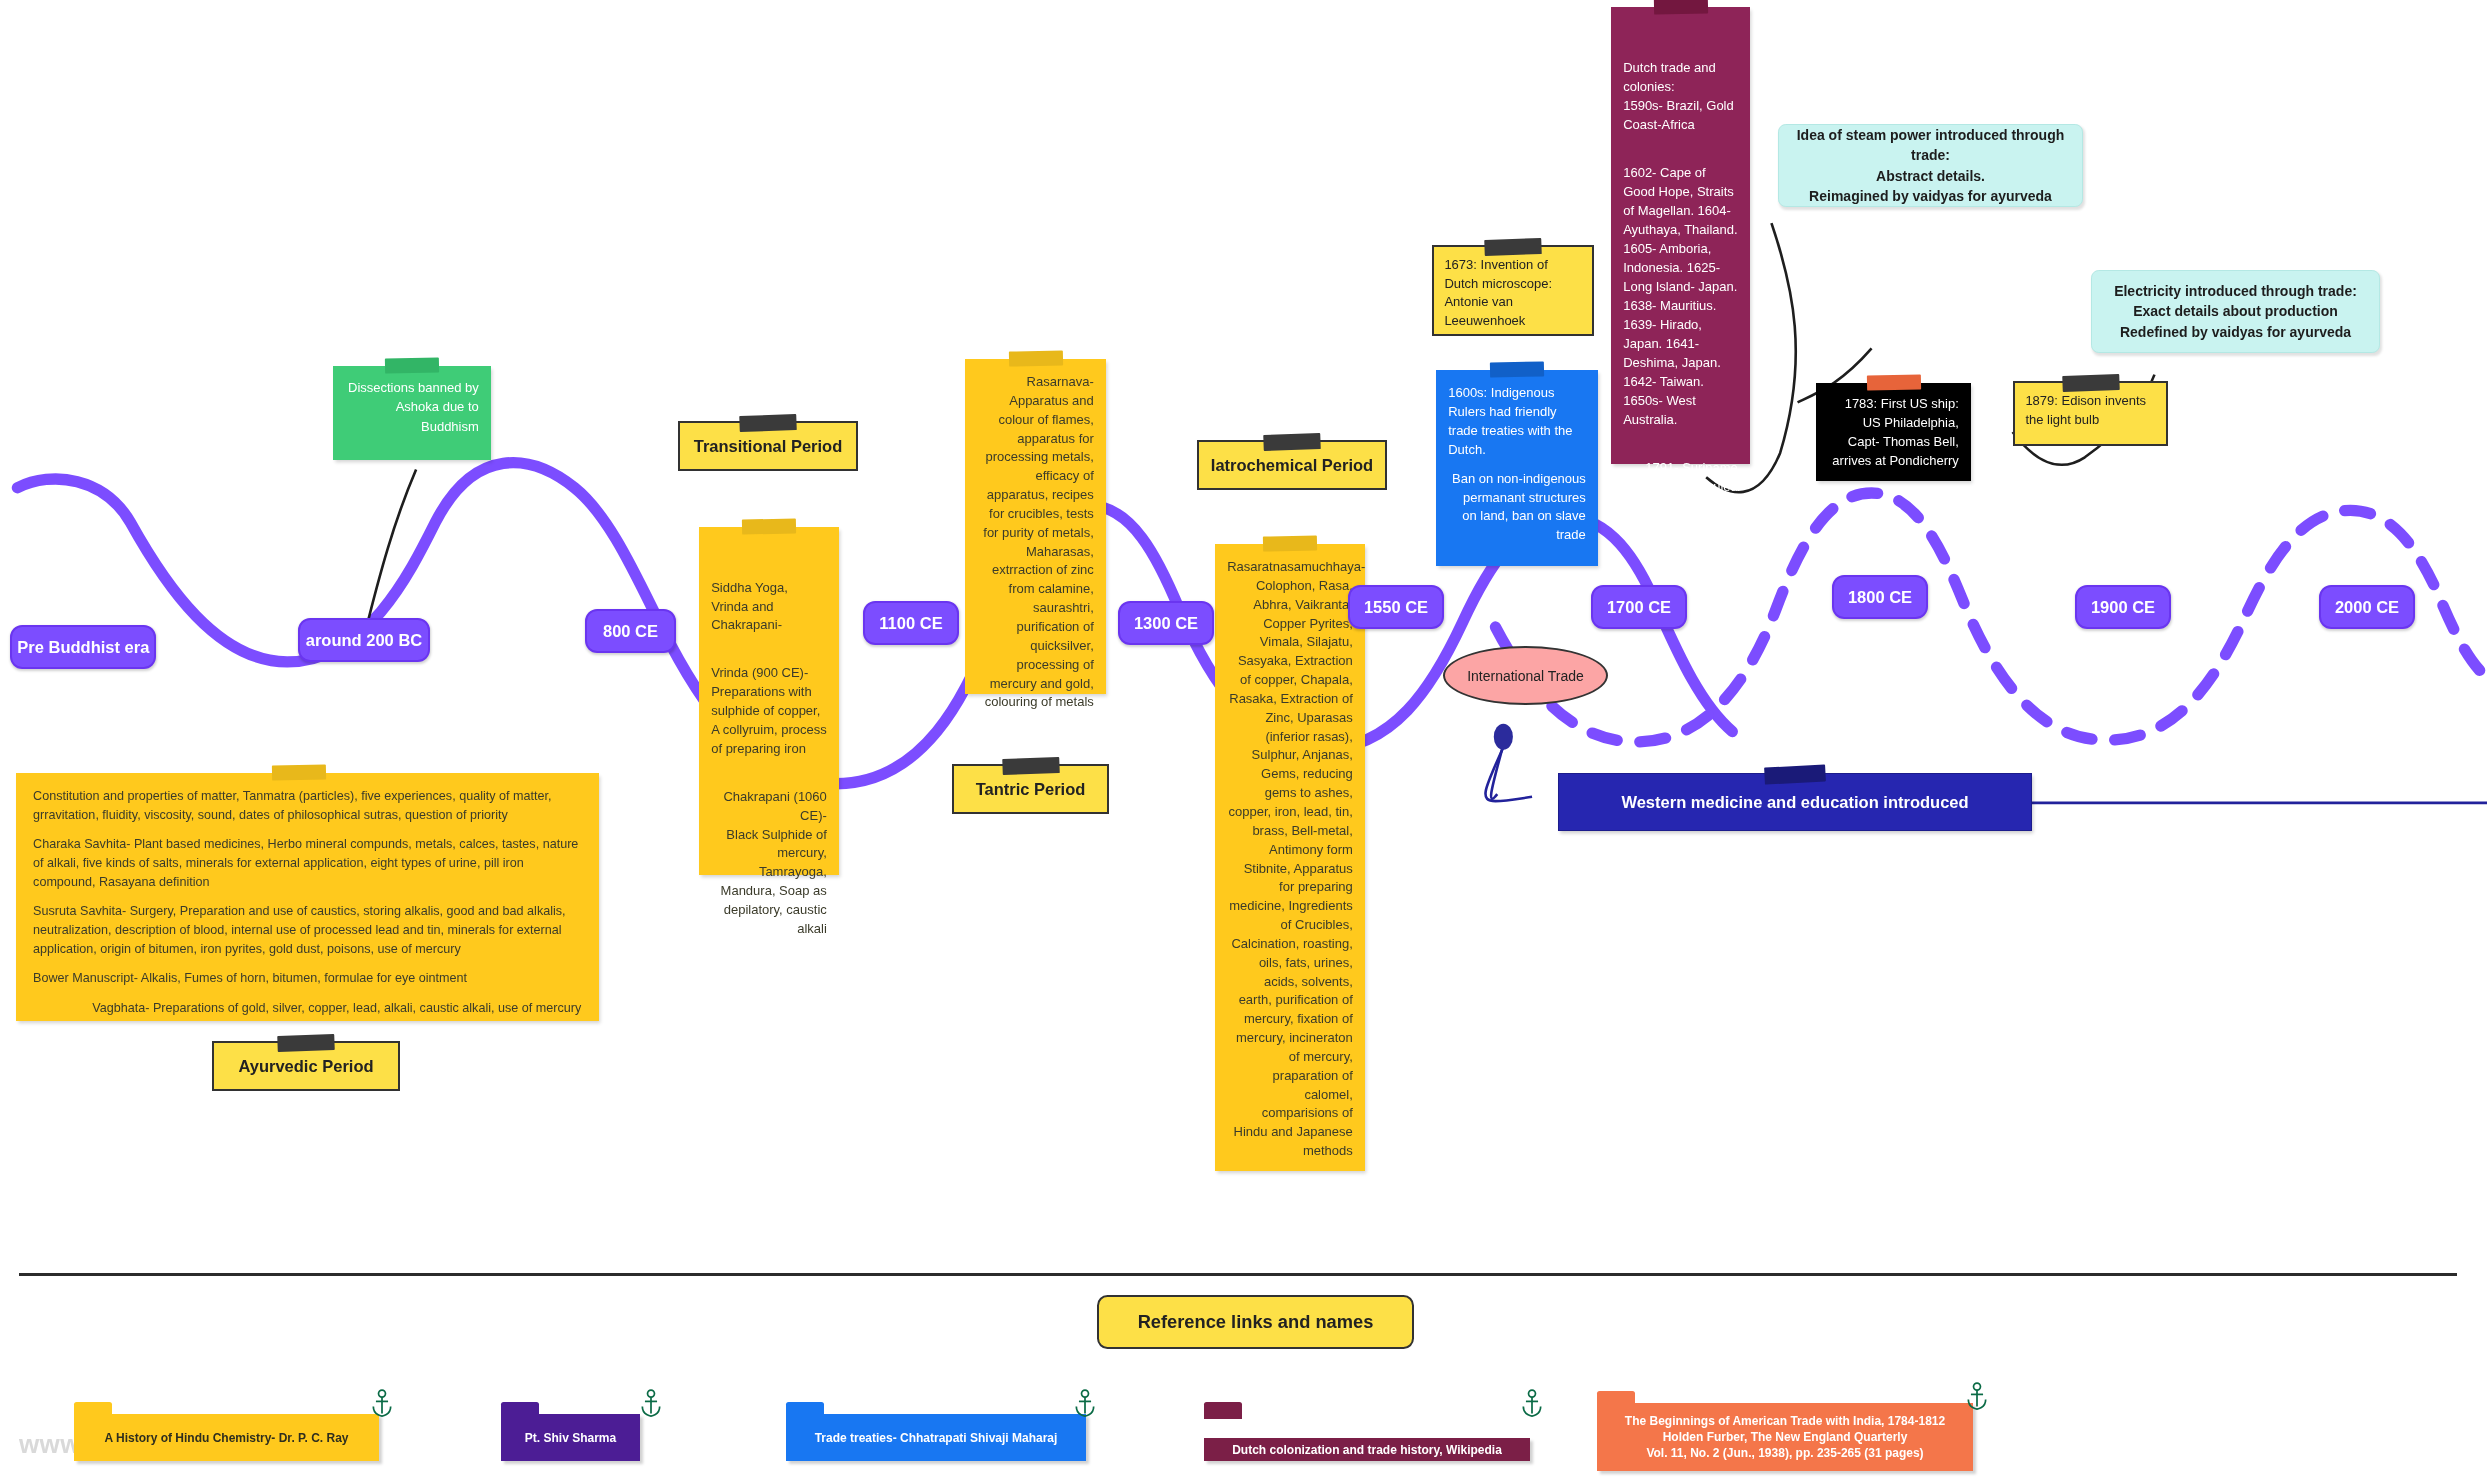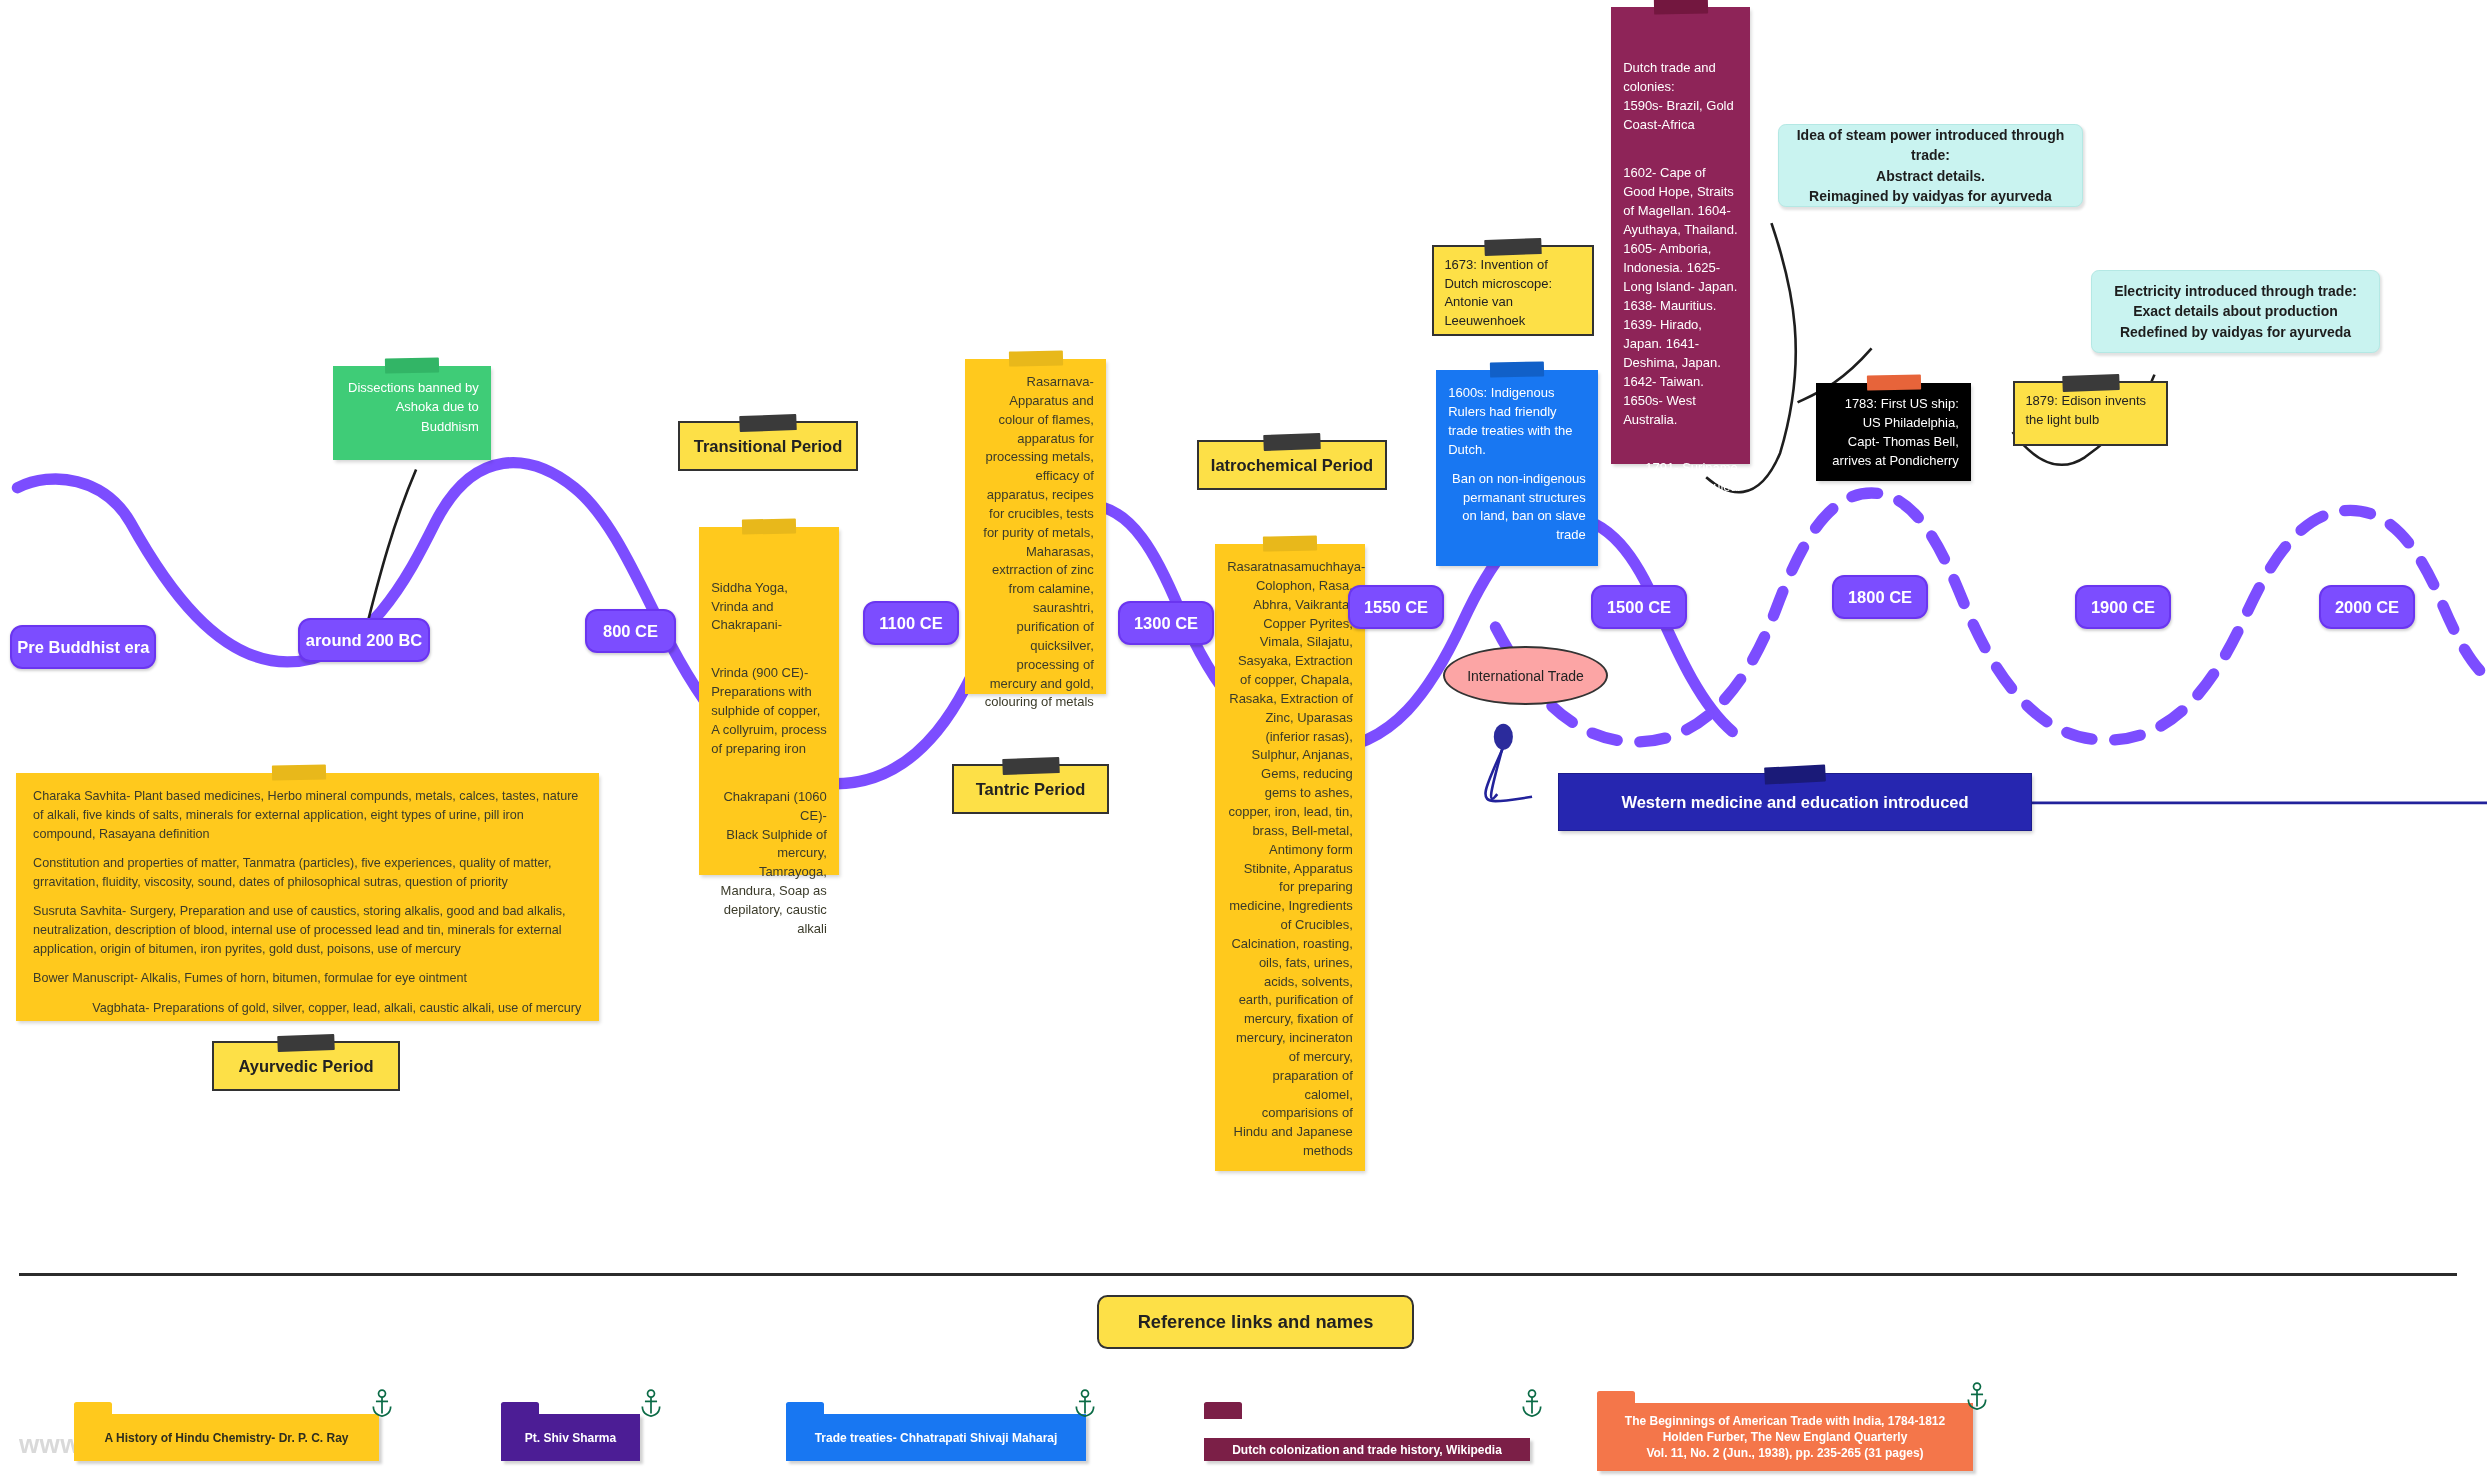--- a/index.html
+++ b/index.html
@@ -188,7 +188,7 @@
   <span>1550 CE</span>
 </div>
 <div class="pill" style="left:1591px;top:585px;width:96px;height:44px;">
-  <span>1500 CE</span>
+  <span>1700 CE</span>
 </div>
 <div class="pill" style="left:1832px;top:575px;width:96px;height:44px;">
   <span>1800 CE</span>

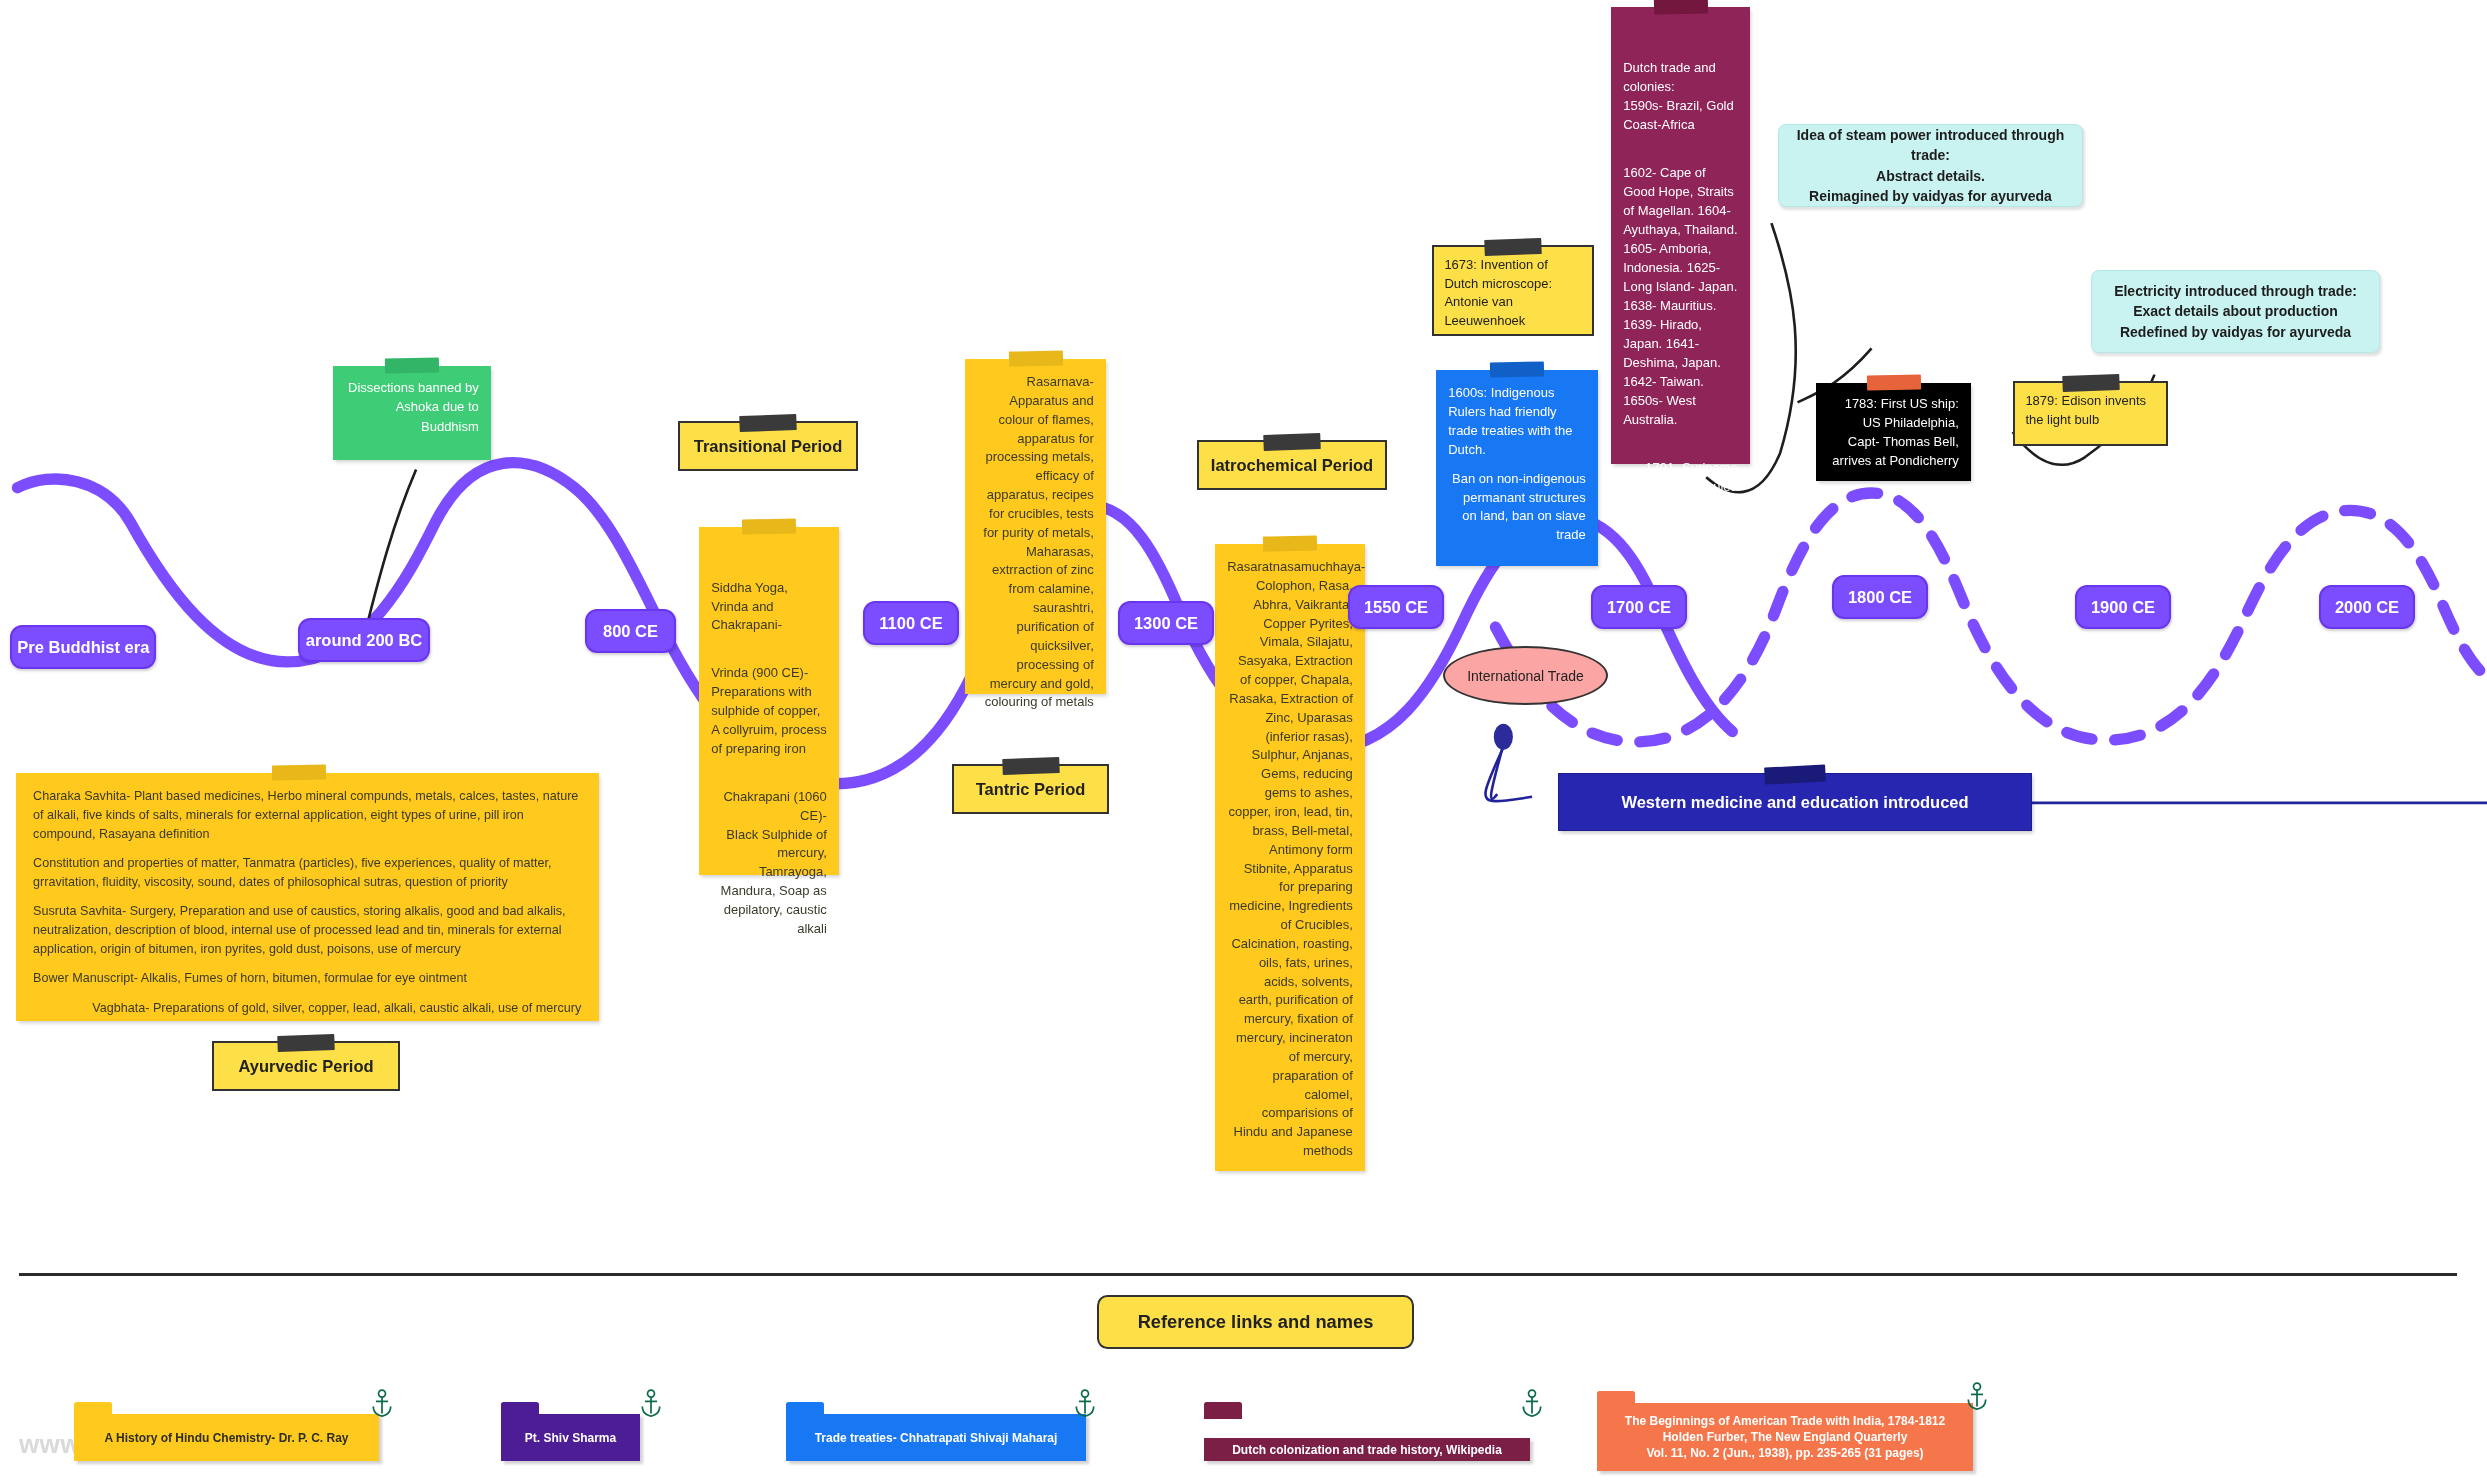--- a/index.html
+++ b/index.html
@@ -227,8 +227,8 @@
 
 <div class="note n-yellow" style="left:15.7px;top:773px;width:583px;height:248px;font-size:12.6px;line-height:1.5;padding:14px 17.4px;">
   <span class="tape" style="left:283px;"></span>
+  <p>Constitution and properties of matter, Tanmatra (particles), five experiences, quality of matter, grravitation, fluidity, viscosity, sound, dates of philosophical sutras, question of priority</p>
   <p>Charaka Savhita- Plant based medicines, Herbo mineral compunds, metals, calces, tastes, nature of alkali, five kinds of salts, minerals for external application, eight types of urine, pill iron compound, Rasayana definition</p>
-  <p>Constitution and properties of matter, Tanmatra (particles), five experiences, quality of matter, grravitation, fluidity, viscosity, sound, dates of philosophical sutras, question of priority</p>
   <p>Susruta Savhita- Surgery, Preparation and use of caustics, storing alkalis, good and bad alkalis, neutralization, description of blood, internal use of processed lead and tin, minerals for external application, origin of bitumen, iron pyrites, gold dust, poisons, use of mercury</p>
   <p>Bower Manuscript- Alkalis, Fumes of horn, bitumen, formulae for eye ointment</p>
   <p>Vagbhata- Preparations of gold, silver, copper, lead, alkali, caustic alkali, use of mercury</p>

